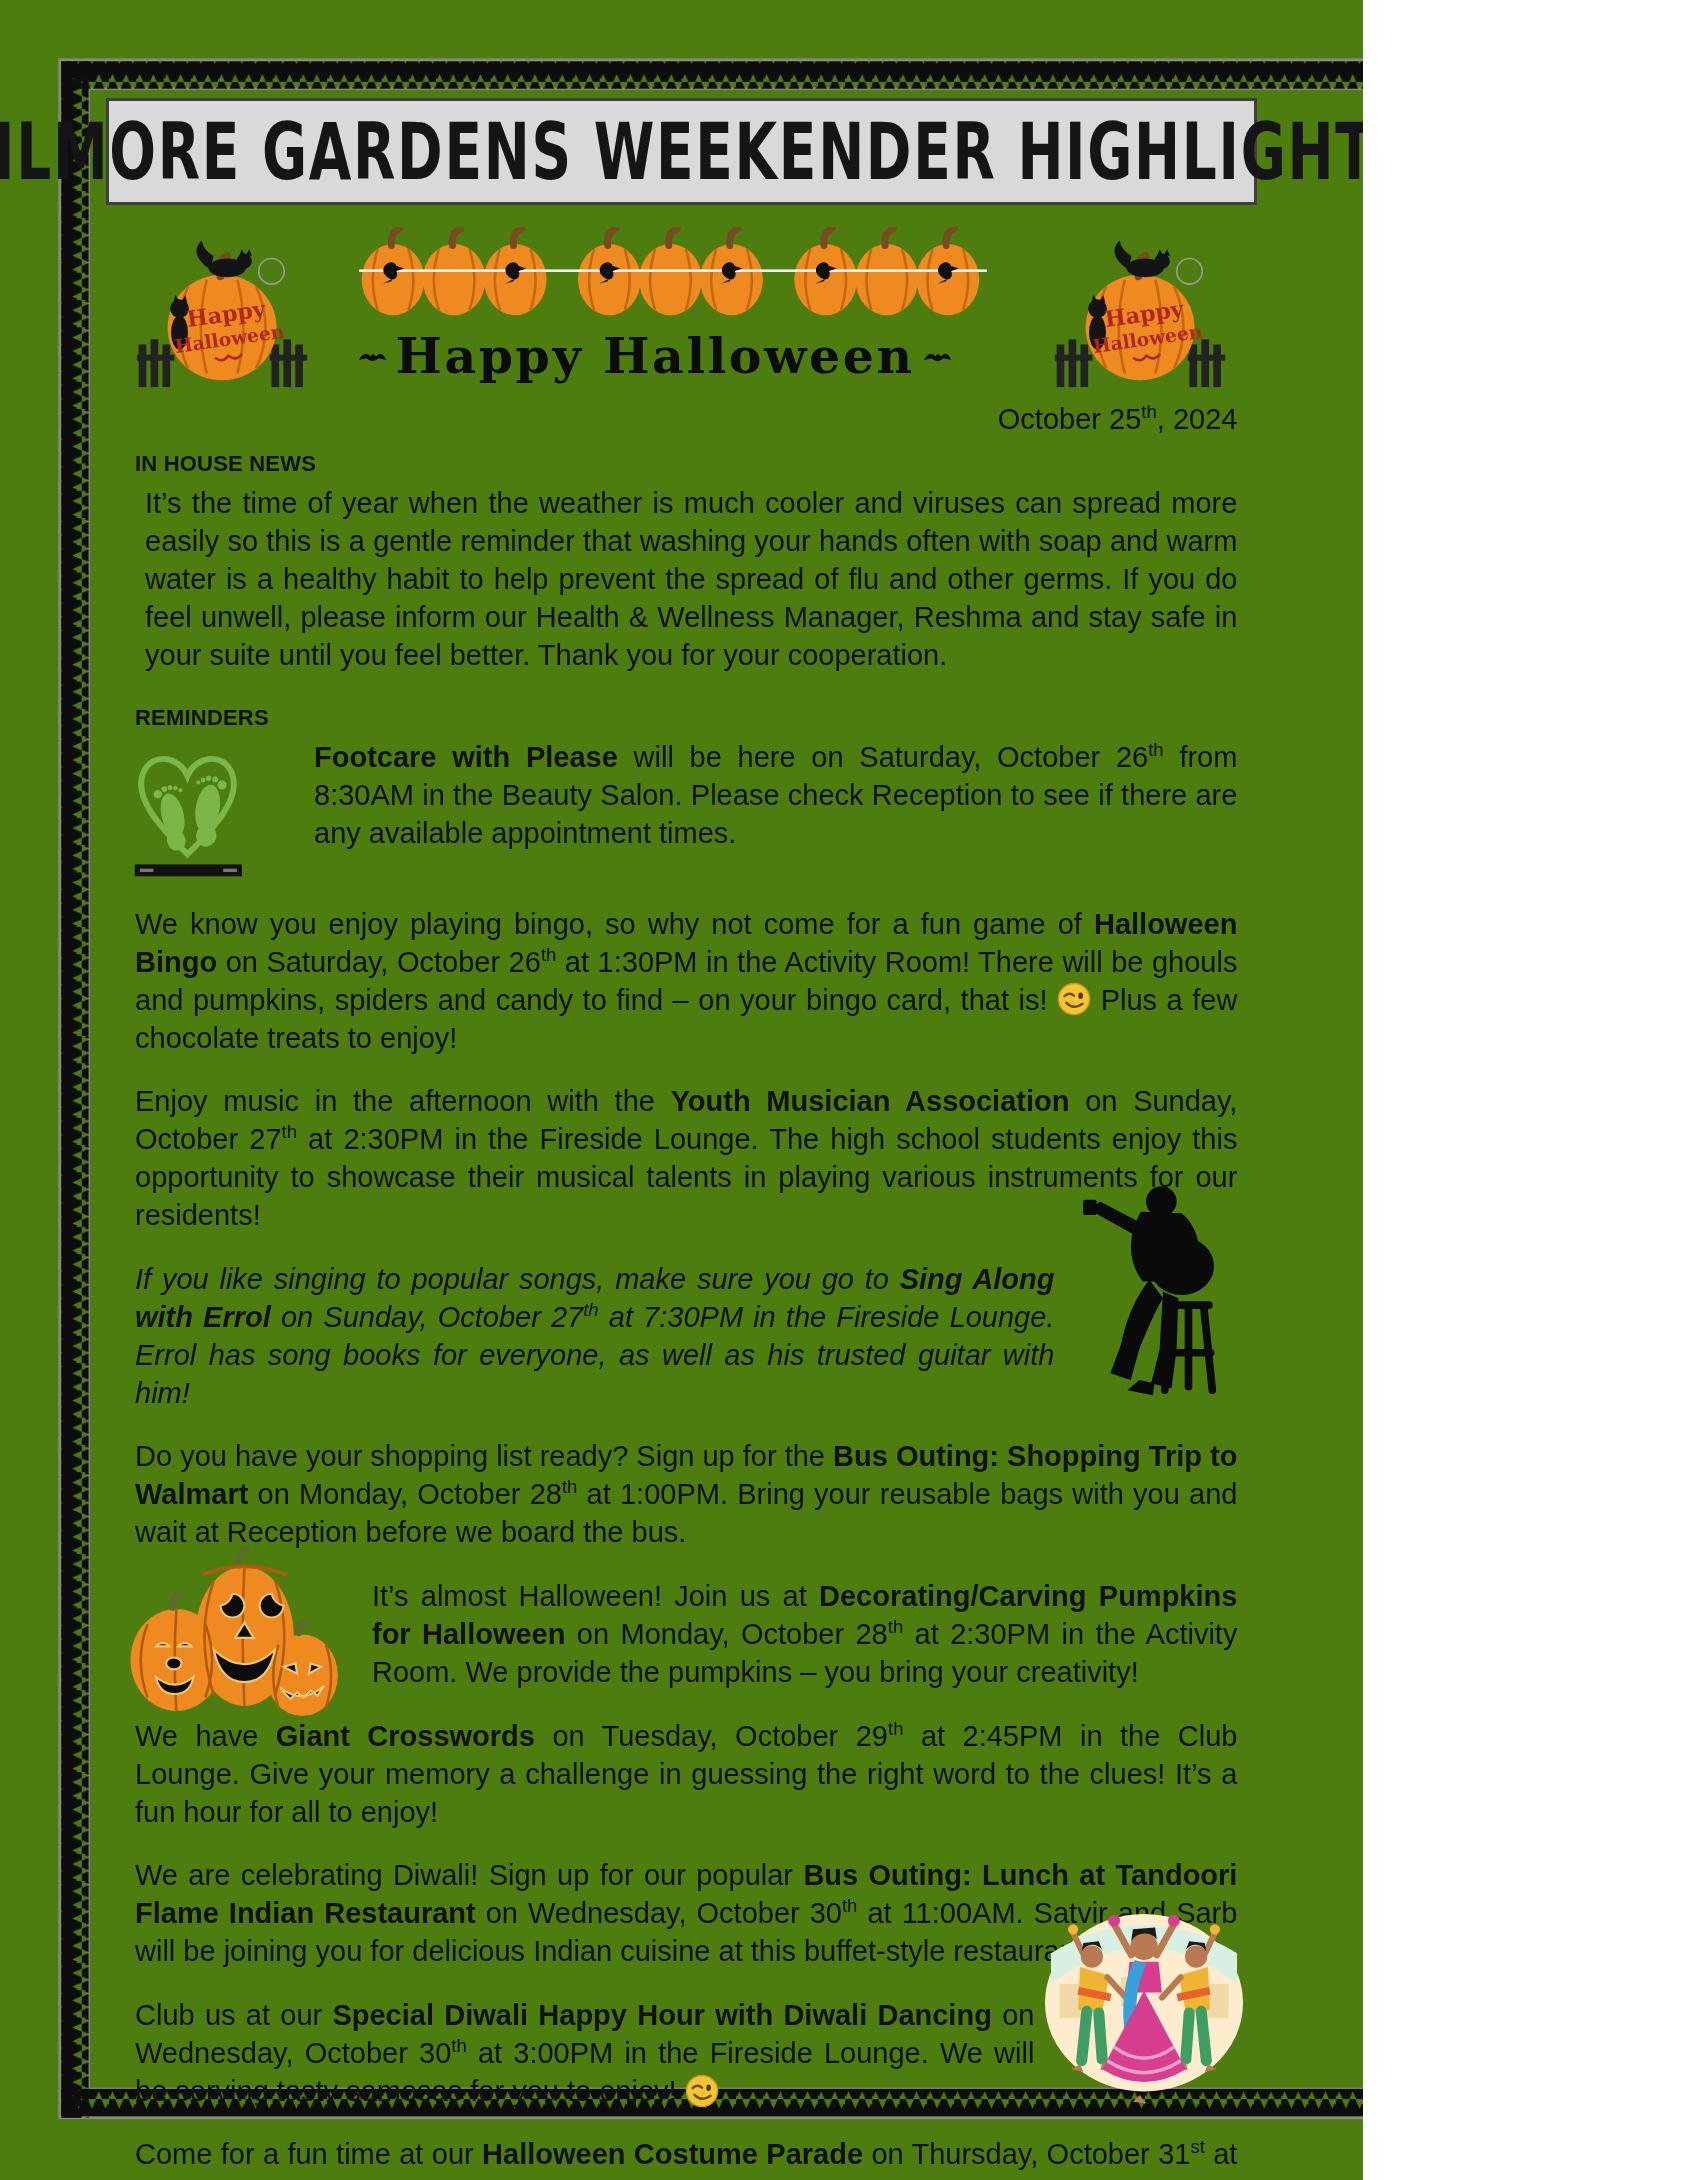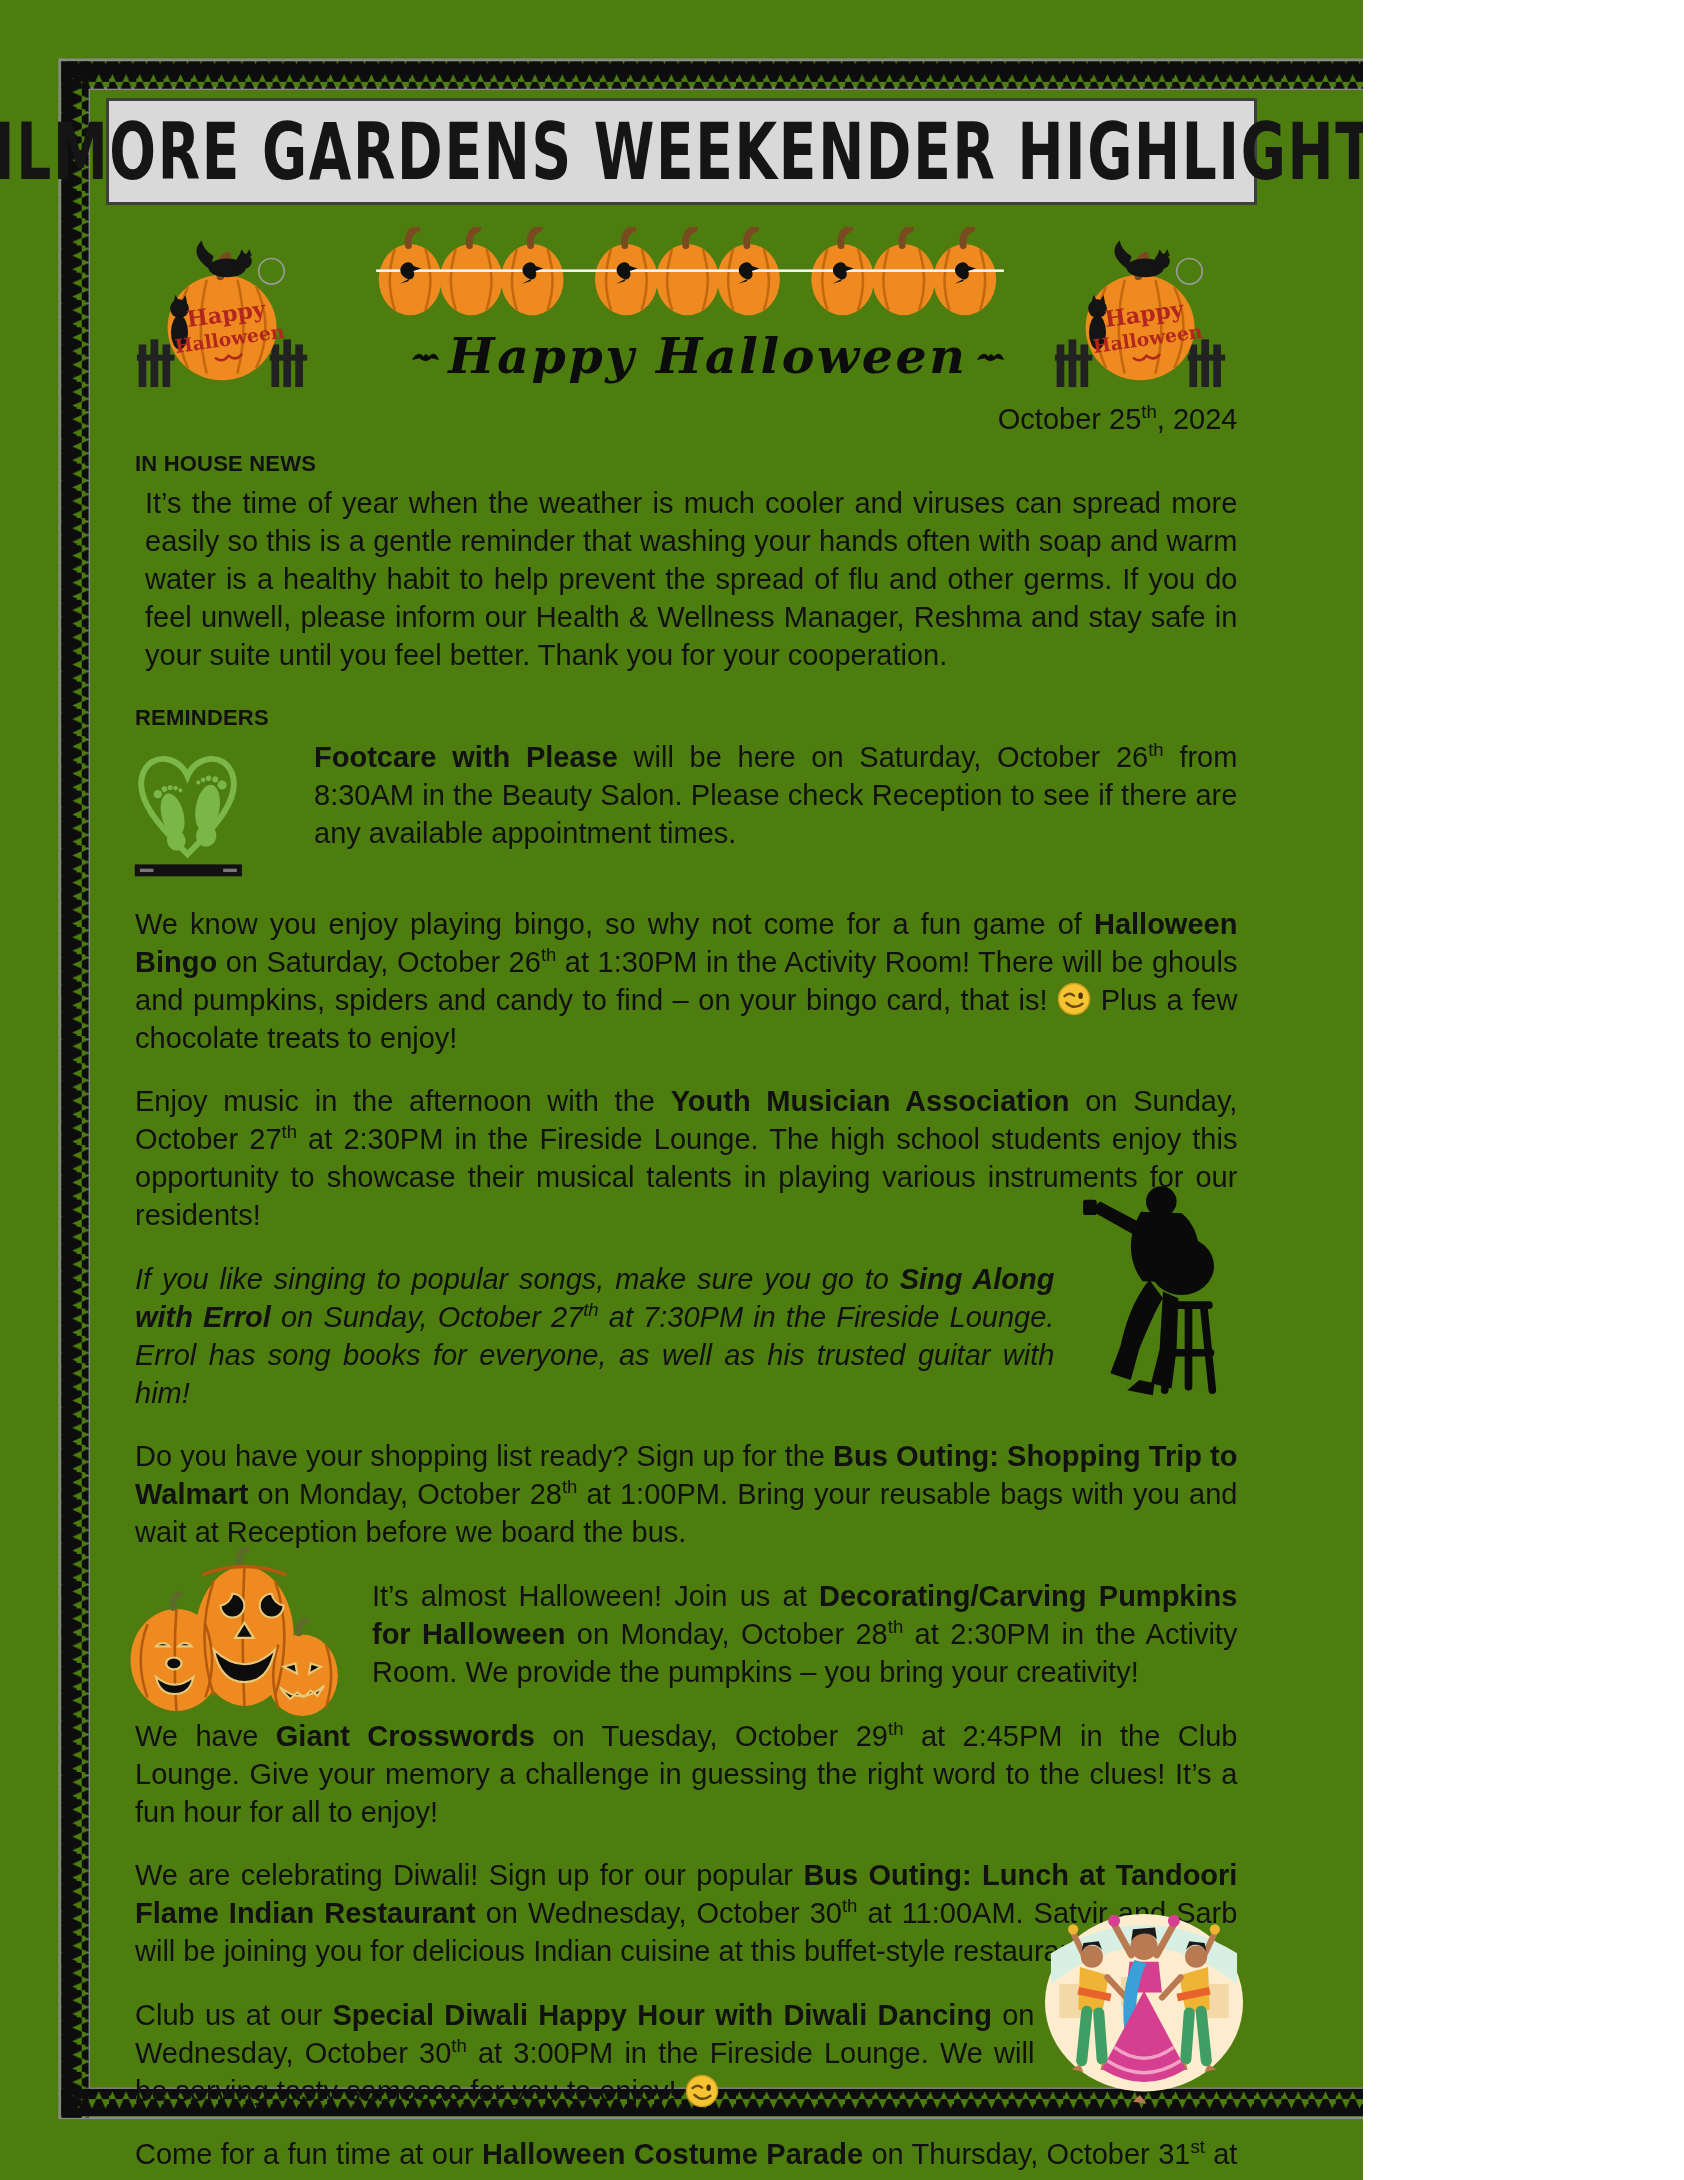--- a/index.html
+++ b/index.html
@@ -16,7 +16,7 @@
       font-family:"DejaVu Sans",sans-serif;white-space:nowrap;}
 
   .banner-row{display:flex;justify-content:space-between;align-items:flex-start;margin:22px 29px 0 29px;}
-  .banner-center{display:flex;flex-direction:column;align-items:flex-end;width:647px;font-style:italic;}
+  .banner-center{display:flex;flex-direction:column;align-items:flex-start;width:647px;}
   .hh-text{margin-top:5.1px;font-family:"DejaVu Serif",serif;font-weight:bold;font-size:49px;
       letter-spacing:2.6px;color:#0c0c0c;display:flex;align-items:center;gap:8.5px;}
 

